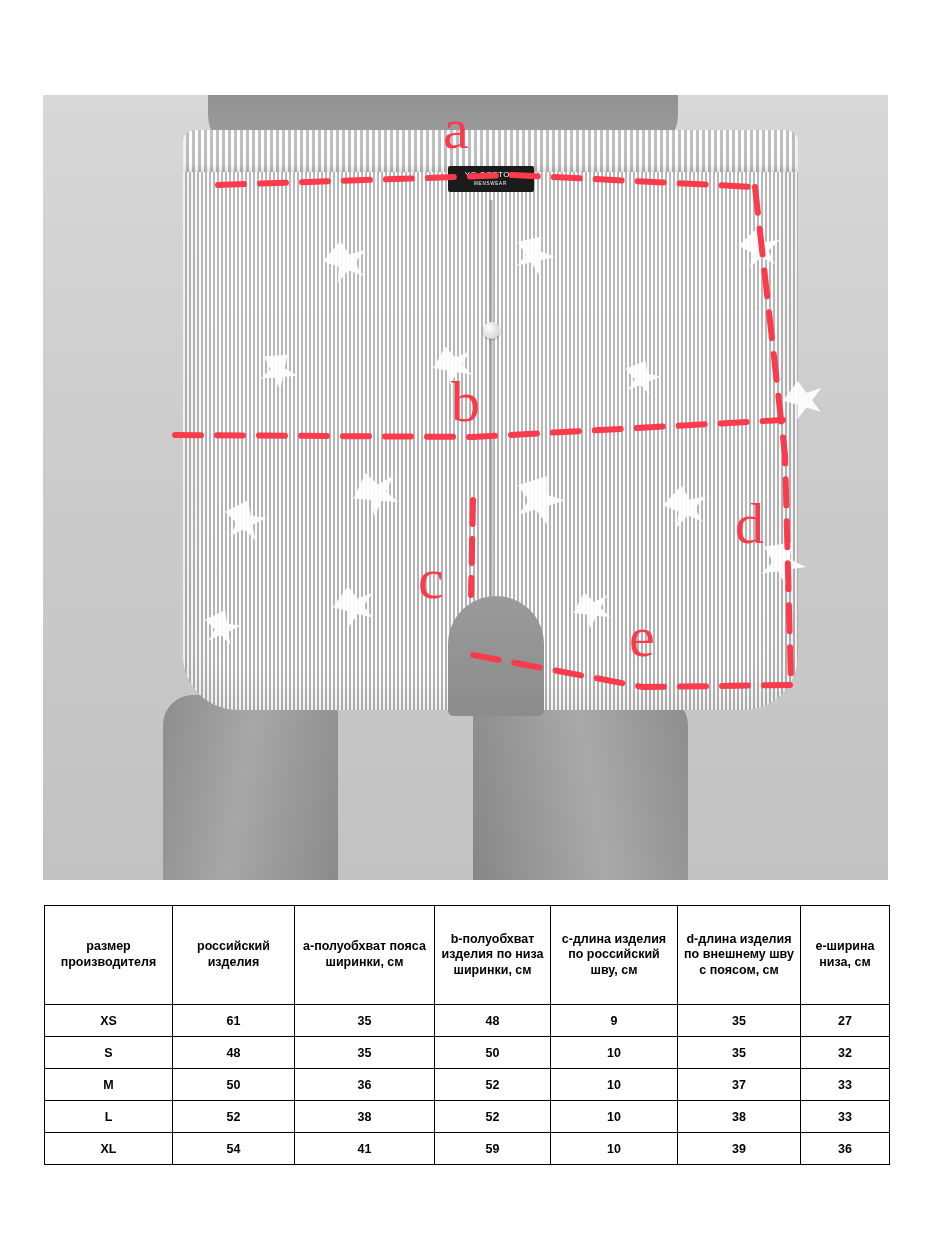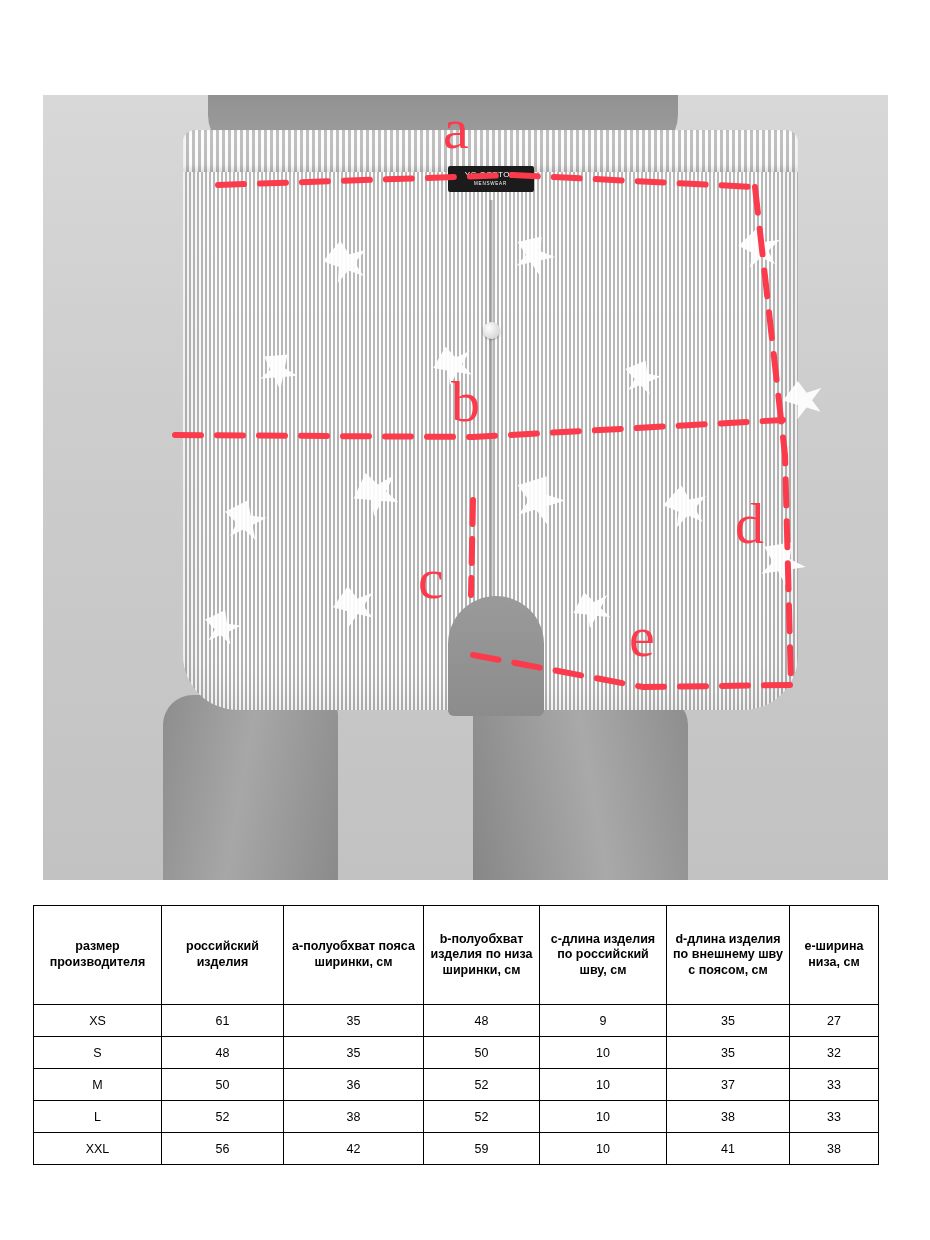--- a/index.html
+++ b/index.html
@@ -174,7 +174,7 @@
   
   .table-wrap {
     position: absolute;
-    left: 33px;
+    left: 44px;
     top: 905px;
     width: 845px;
   }

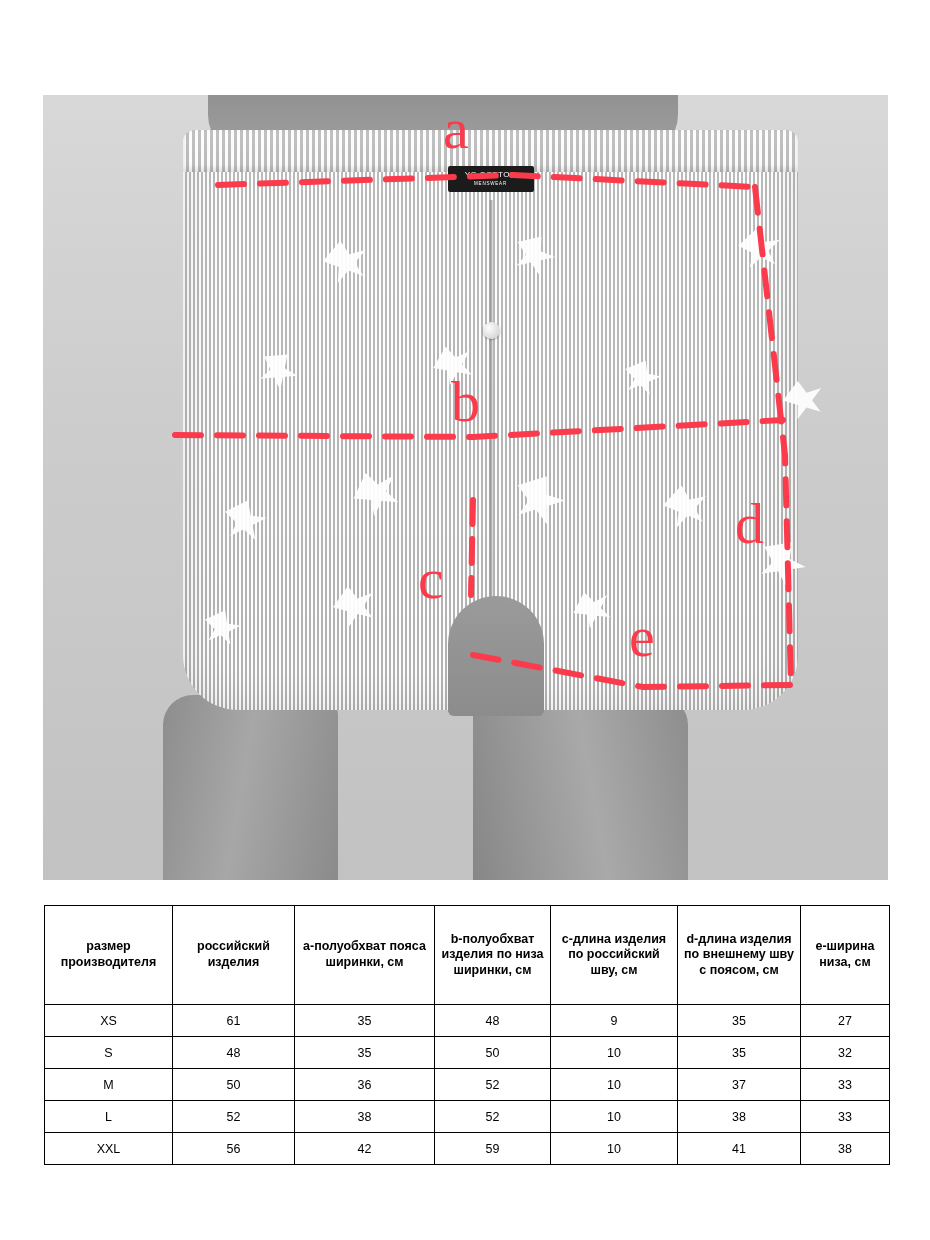--- a/index.html
+++ b/index.html
@@ -198,7 +198,7 @@
     line-height: 1.25;
   }
   table.size-table tbody td {
-    font-weight: normal;
+    font-weight: bold;
     padding: 5px 2px;
     height: 21px;
   }

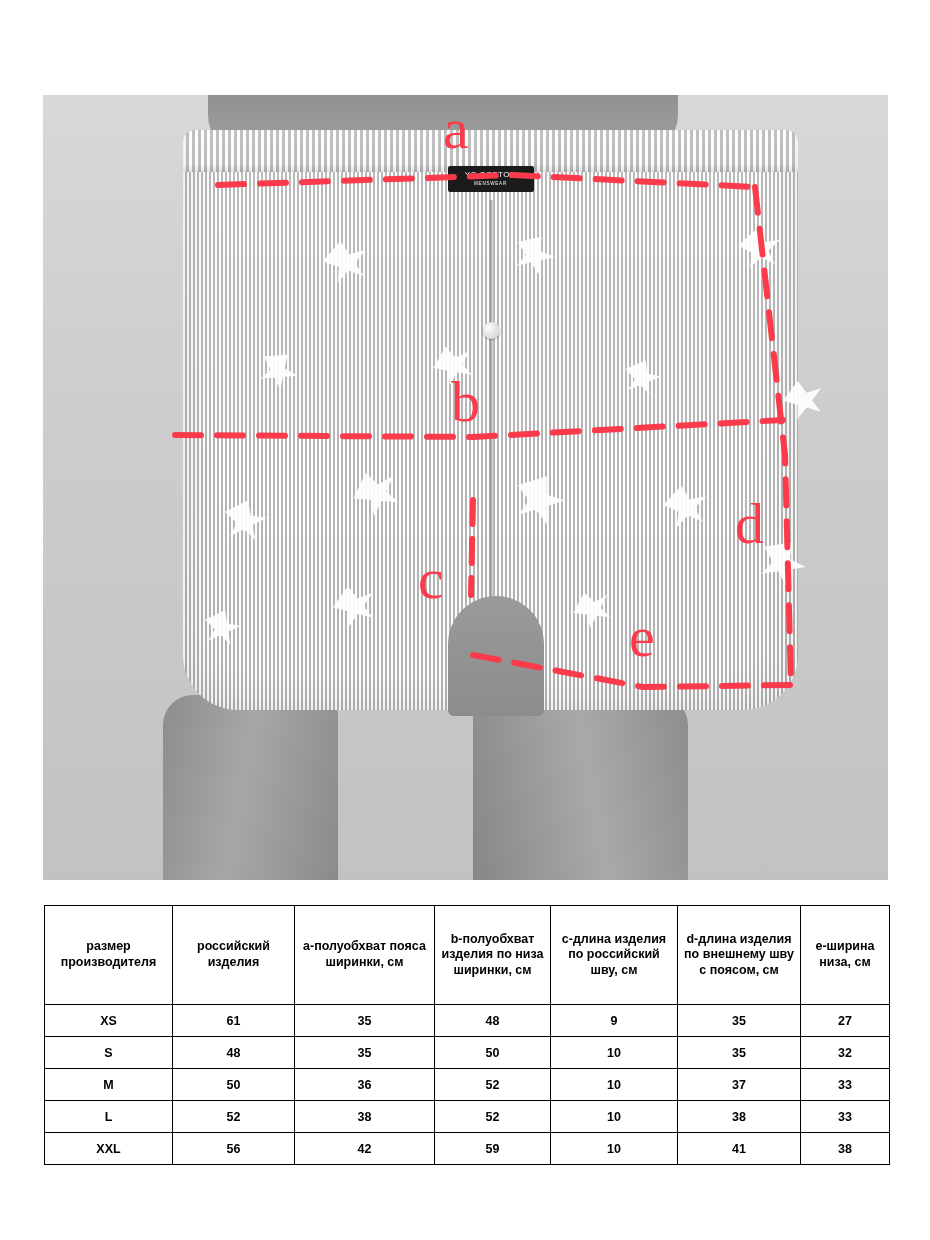--- a/index.html
+++ b/index.html
@@ -329,6 +329,15 @@
         <td>33</td>
       </tr>
       <tr>
+        <td>XL</td>
+        <td>54</td>
+        <td>41</td>
+        <td>59</td>
+        <td>10</td>
+        <td>39</td>
+        <td>36</td>
+      </tr>
+      <tr>
         <td>XXL</td>
         <td>56</td>
         <td>42</td>

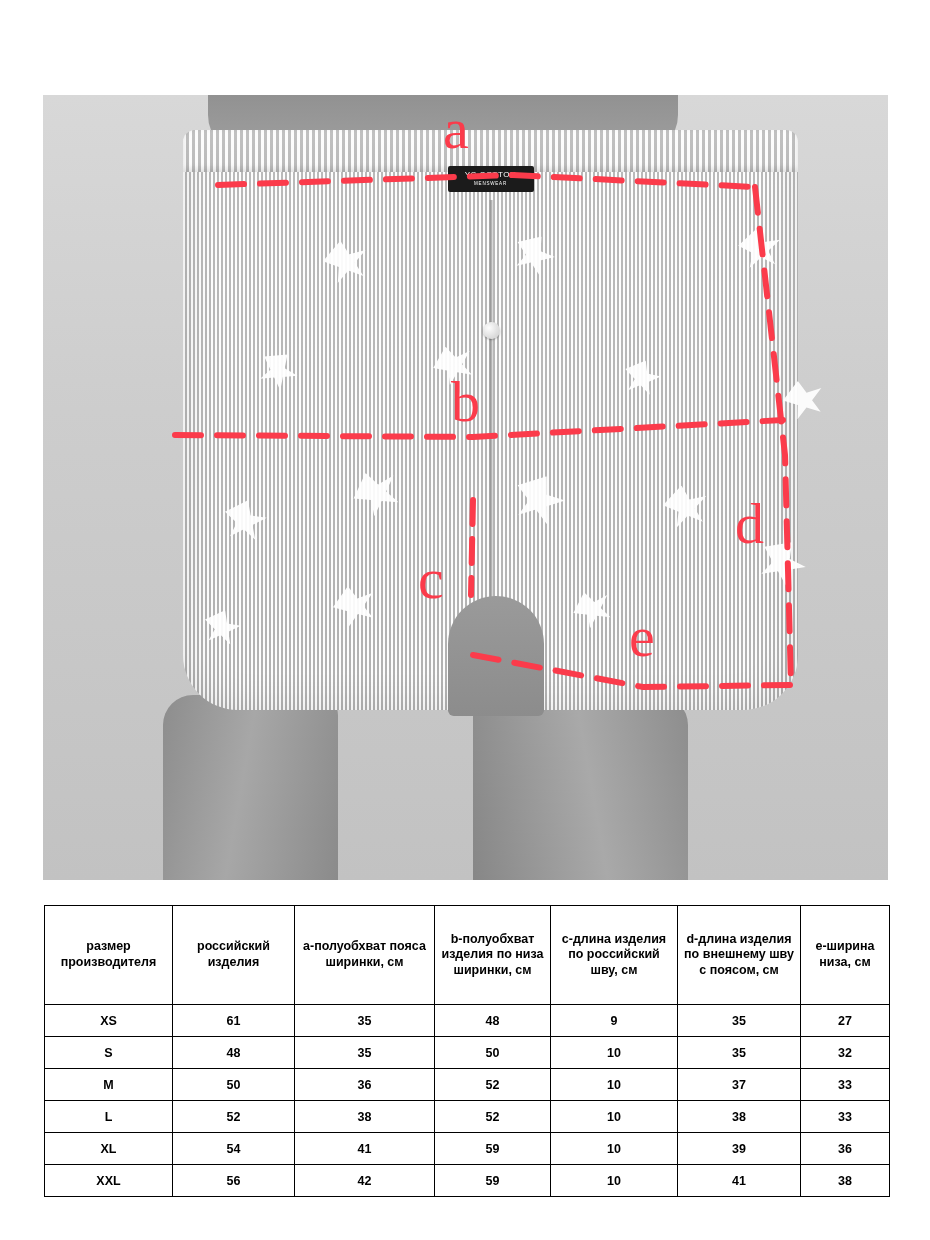--- a/index.html
+++ b/index.html
@@ -337,15 +337,6 @@
         <td>39</td>
         <td>36</td>
       </tr>
-      <tr>
-        <td>XXL</td>
-        <td>56</td>
-        <td>42</td>
-        <td>59</td>
-        <td>10</td>
-        <td>41</td>
-        <td>38</td>
-      </tr>
     </tbody>
   </table>
 </div>

